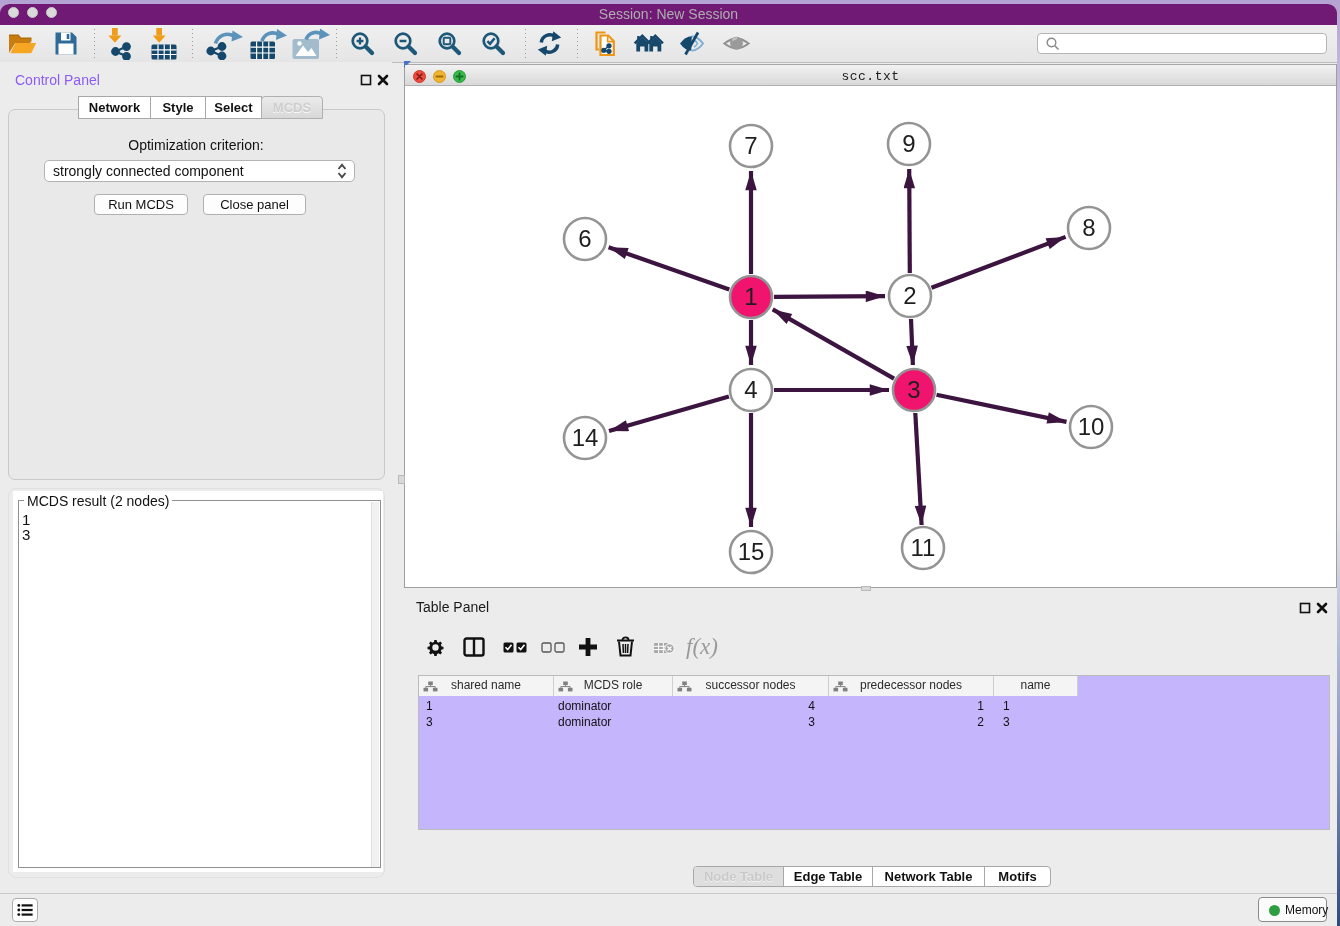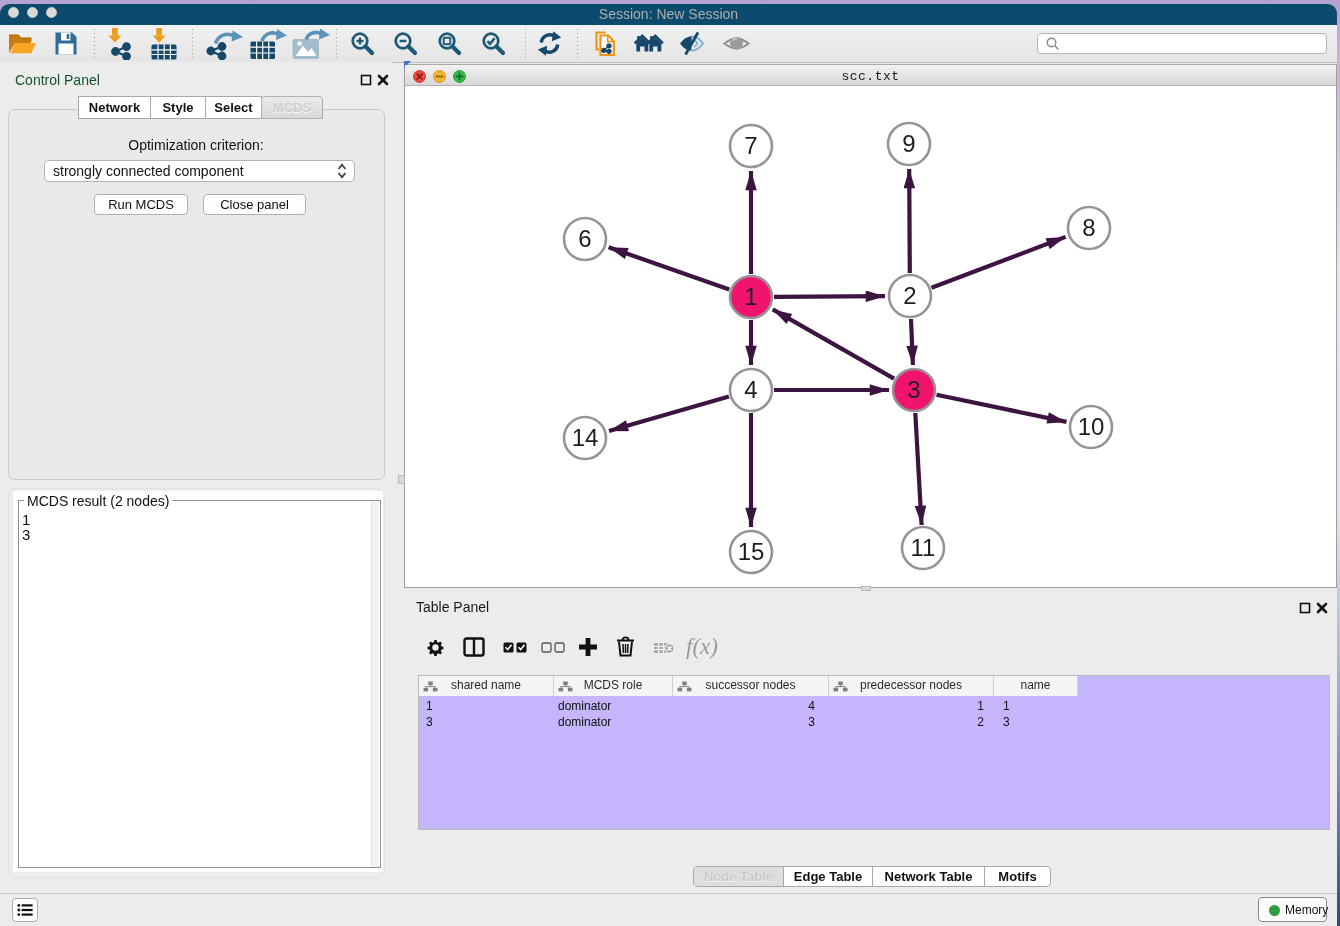--- a/index.html
+++ b/index.html
@@ -10,7 +10,7 @@
   background:#ececec; border-radius:9px 9px 0 0; overflow:hidden; }
 
 #titlebar { position:absolute; left:0; top:0; width:100%; height:30px;
-  background:#0c4a6e; border-bottom:1px solid #dadada; }
+  background:#701a75; border-bottom:1px solid #dadada; }
 .tl { position:absolute; top:3px; width:11px; height:11px; border-radius:50%;
   background:#dadada; border:1px solid #c6c6c6; }
 #wintitle { position:absolute; top:2px; left:0; width:100%; text-align:center;

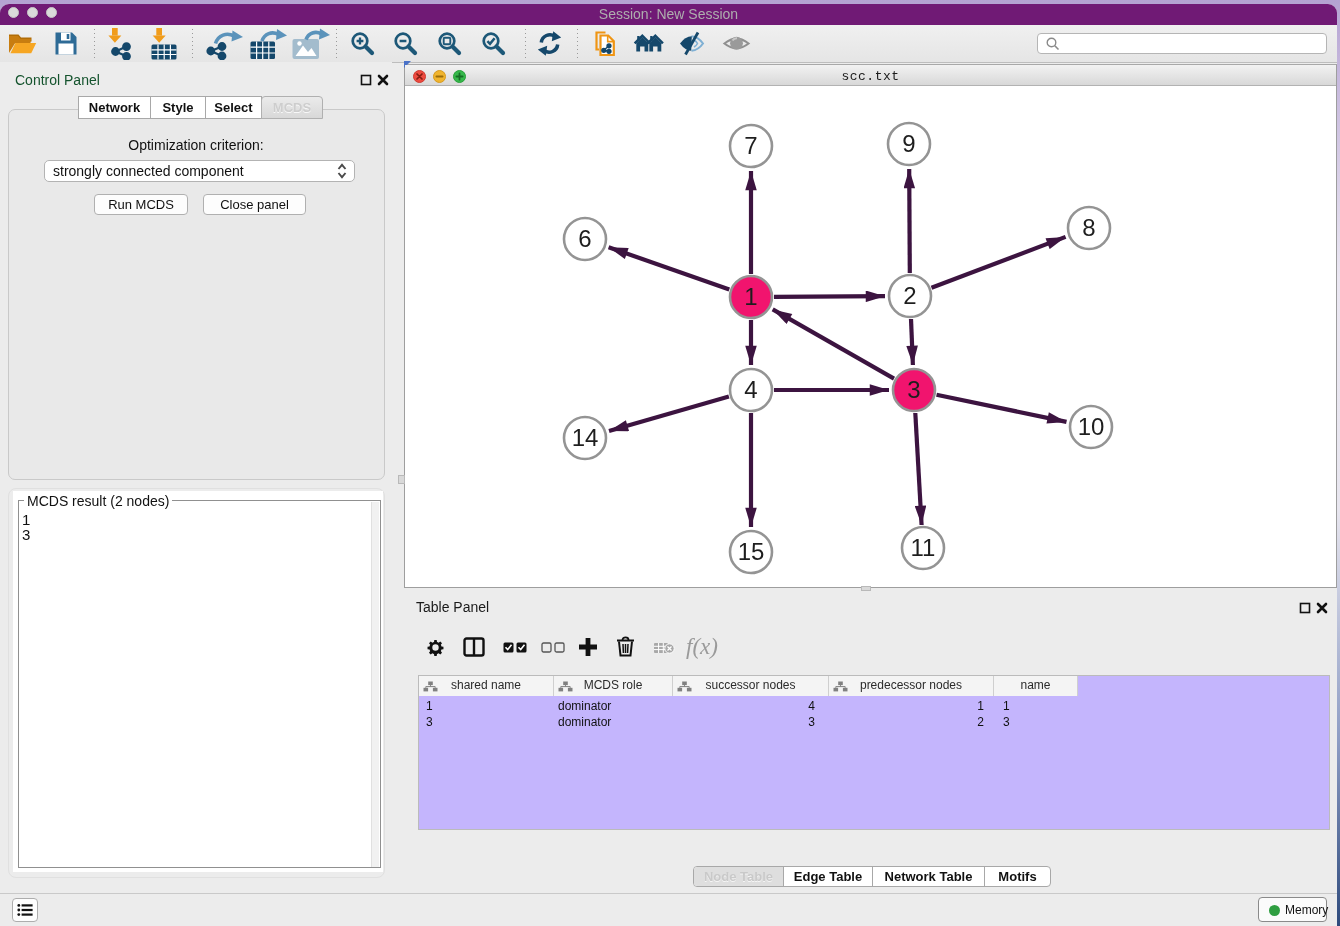--- a/index.html
+++ b/index.html
@@ -26,7 +26,7 @@
   background:#fff; border:1px solid #b5b5b5; border-radius:4px; }
 
 #controlpanel { position:absolute; left:0; top:58px; width:392px; height:831px; background:#ececec; }
-#cp-title { position:absolute; left:15px; top:10px; font-size:14px; color:#14532d; }
+#cp-title { position:absolute; left:15px; top:10px; font-size:14px; color:#8b5cf6; }
 .tab { position:absolute; top:34px; height:23px; border:1px solid #a8a8a8; background:#fff; z-index:3;
   font-size:13px; font-weight:bold; color:#111; text-align:center; line-height:21px; }
 .tabsel { background:linear-gradient(#ebebeb,#d8d8d8); color:#cdcdcd; text-shadow:0 1px 0 #f8f8f8;

